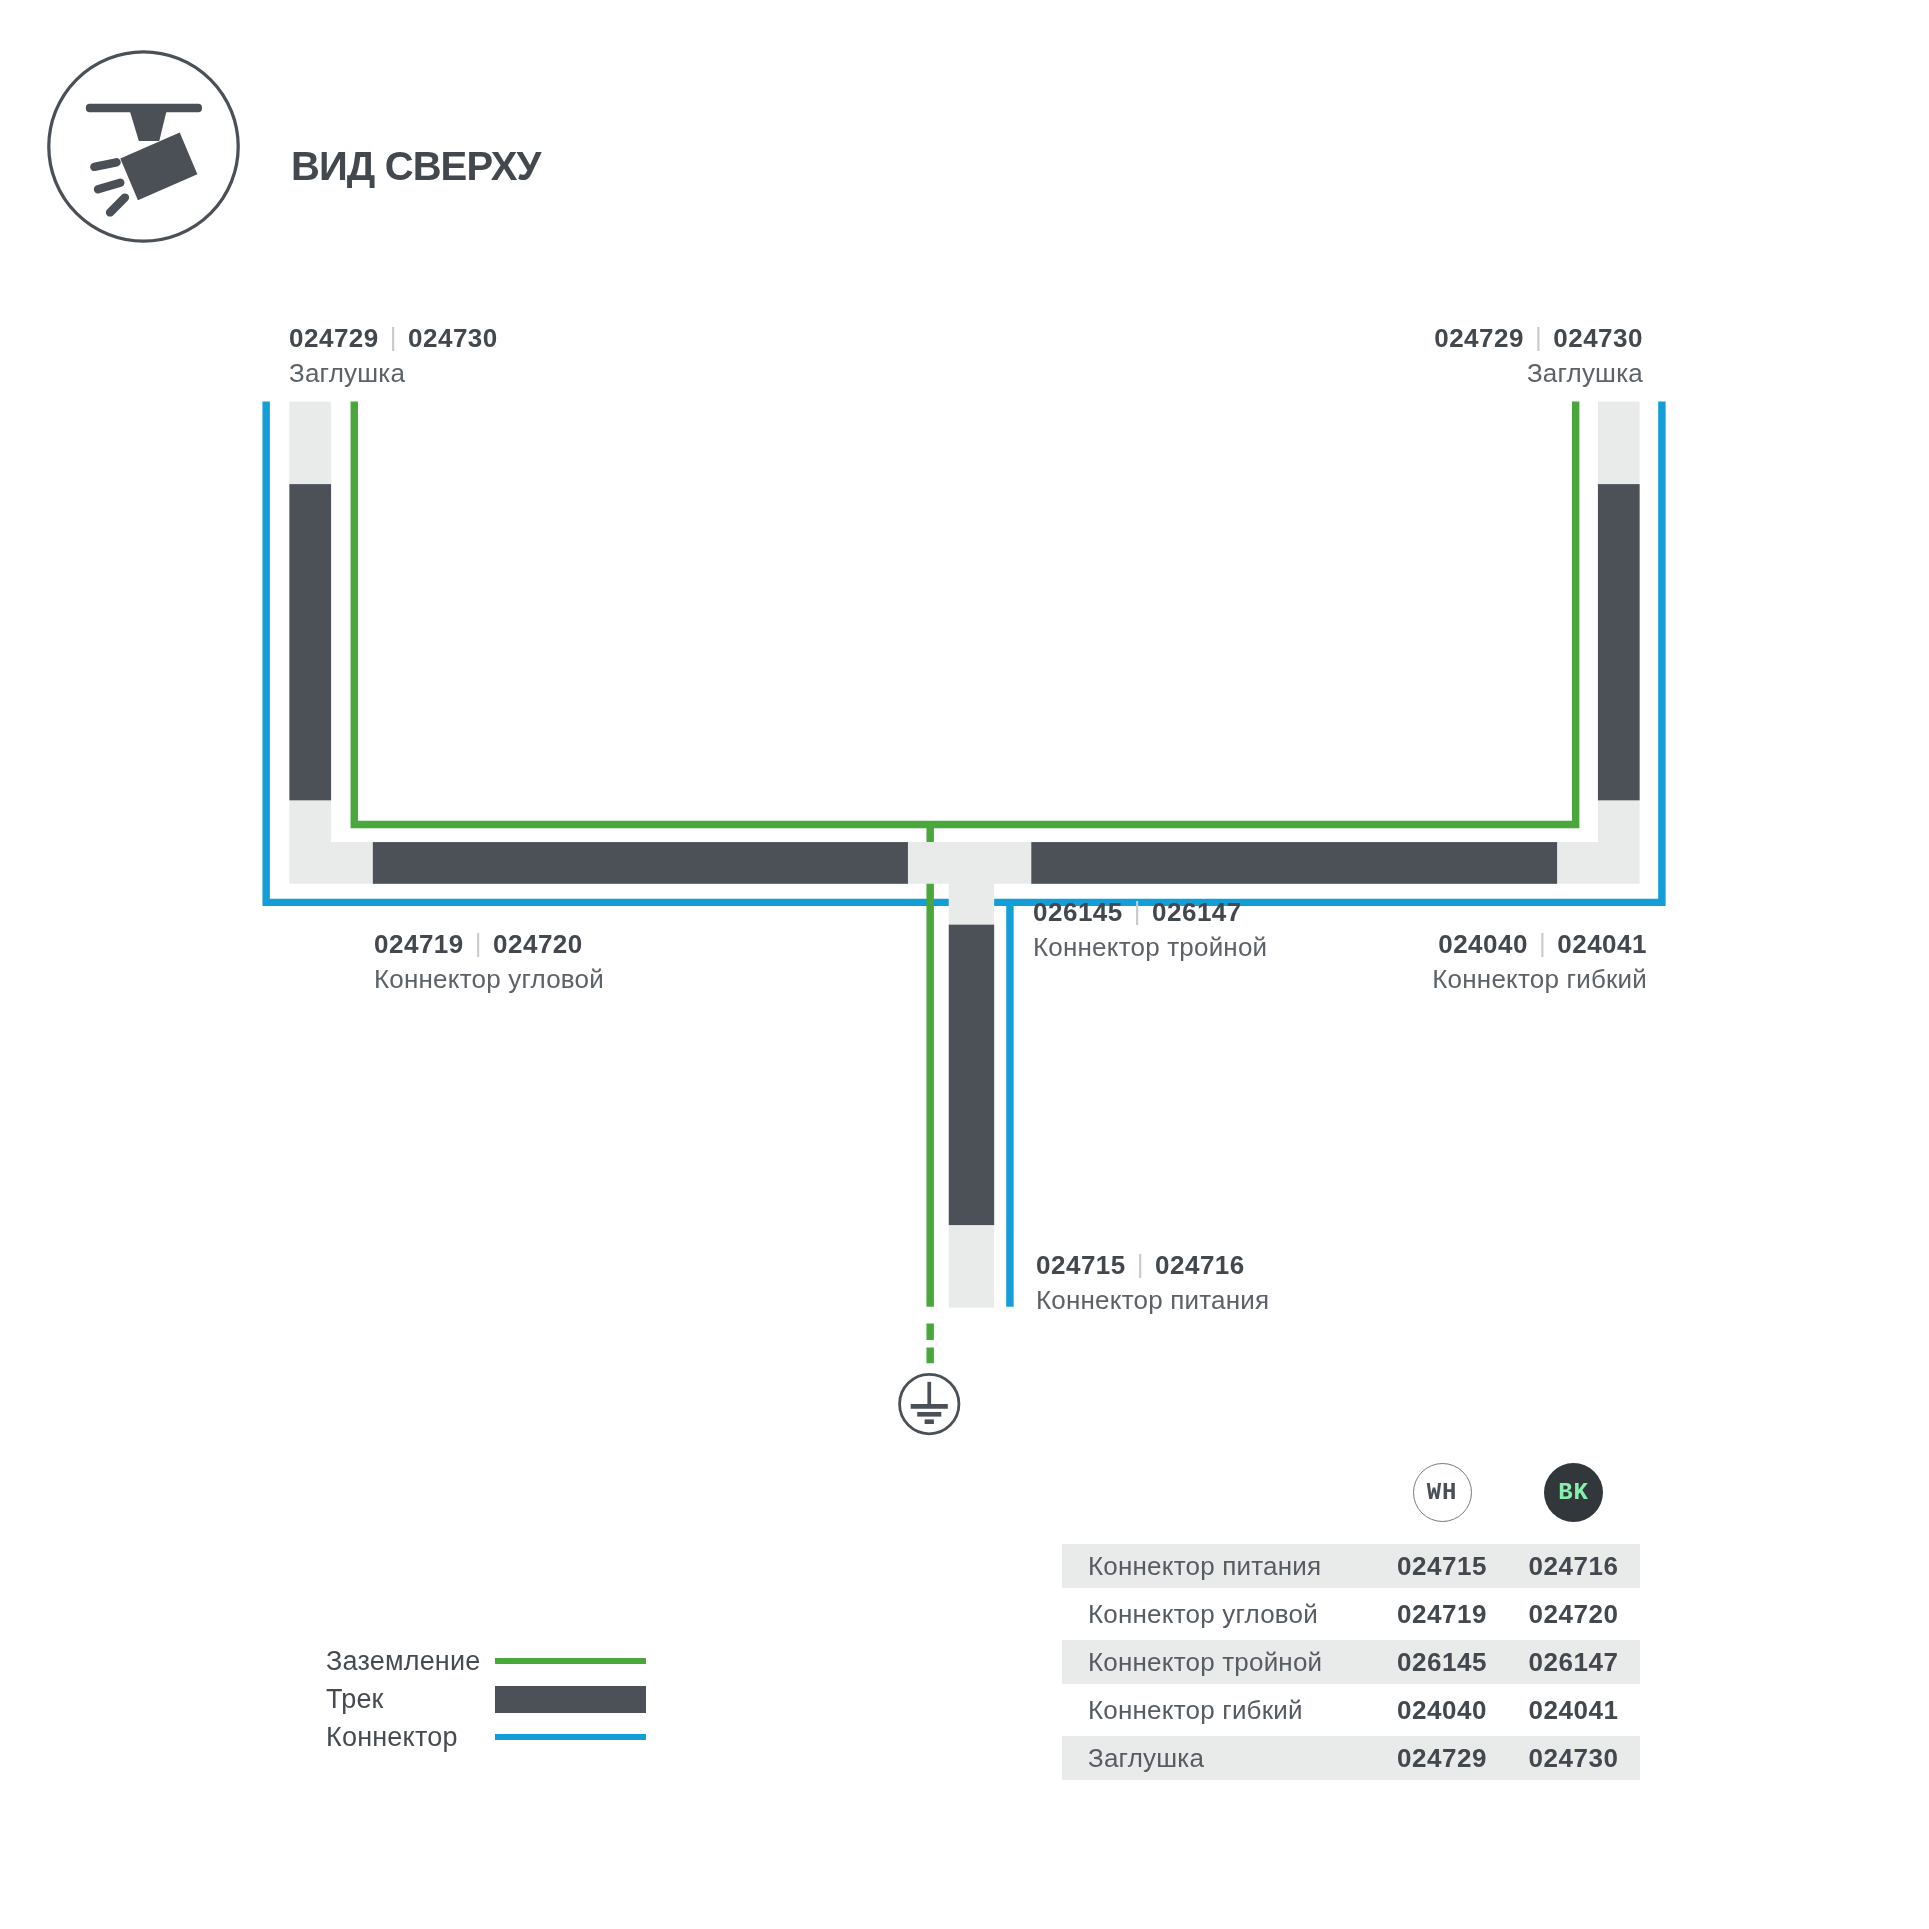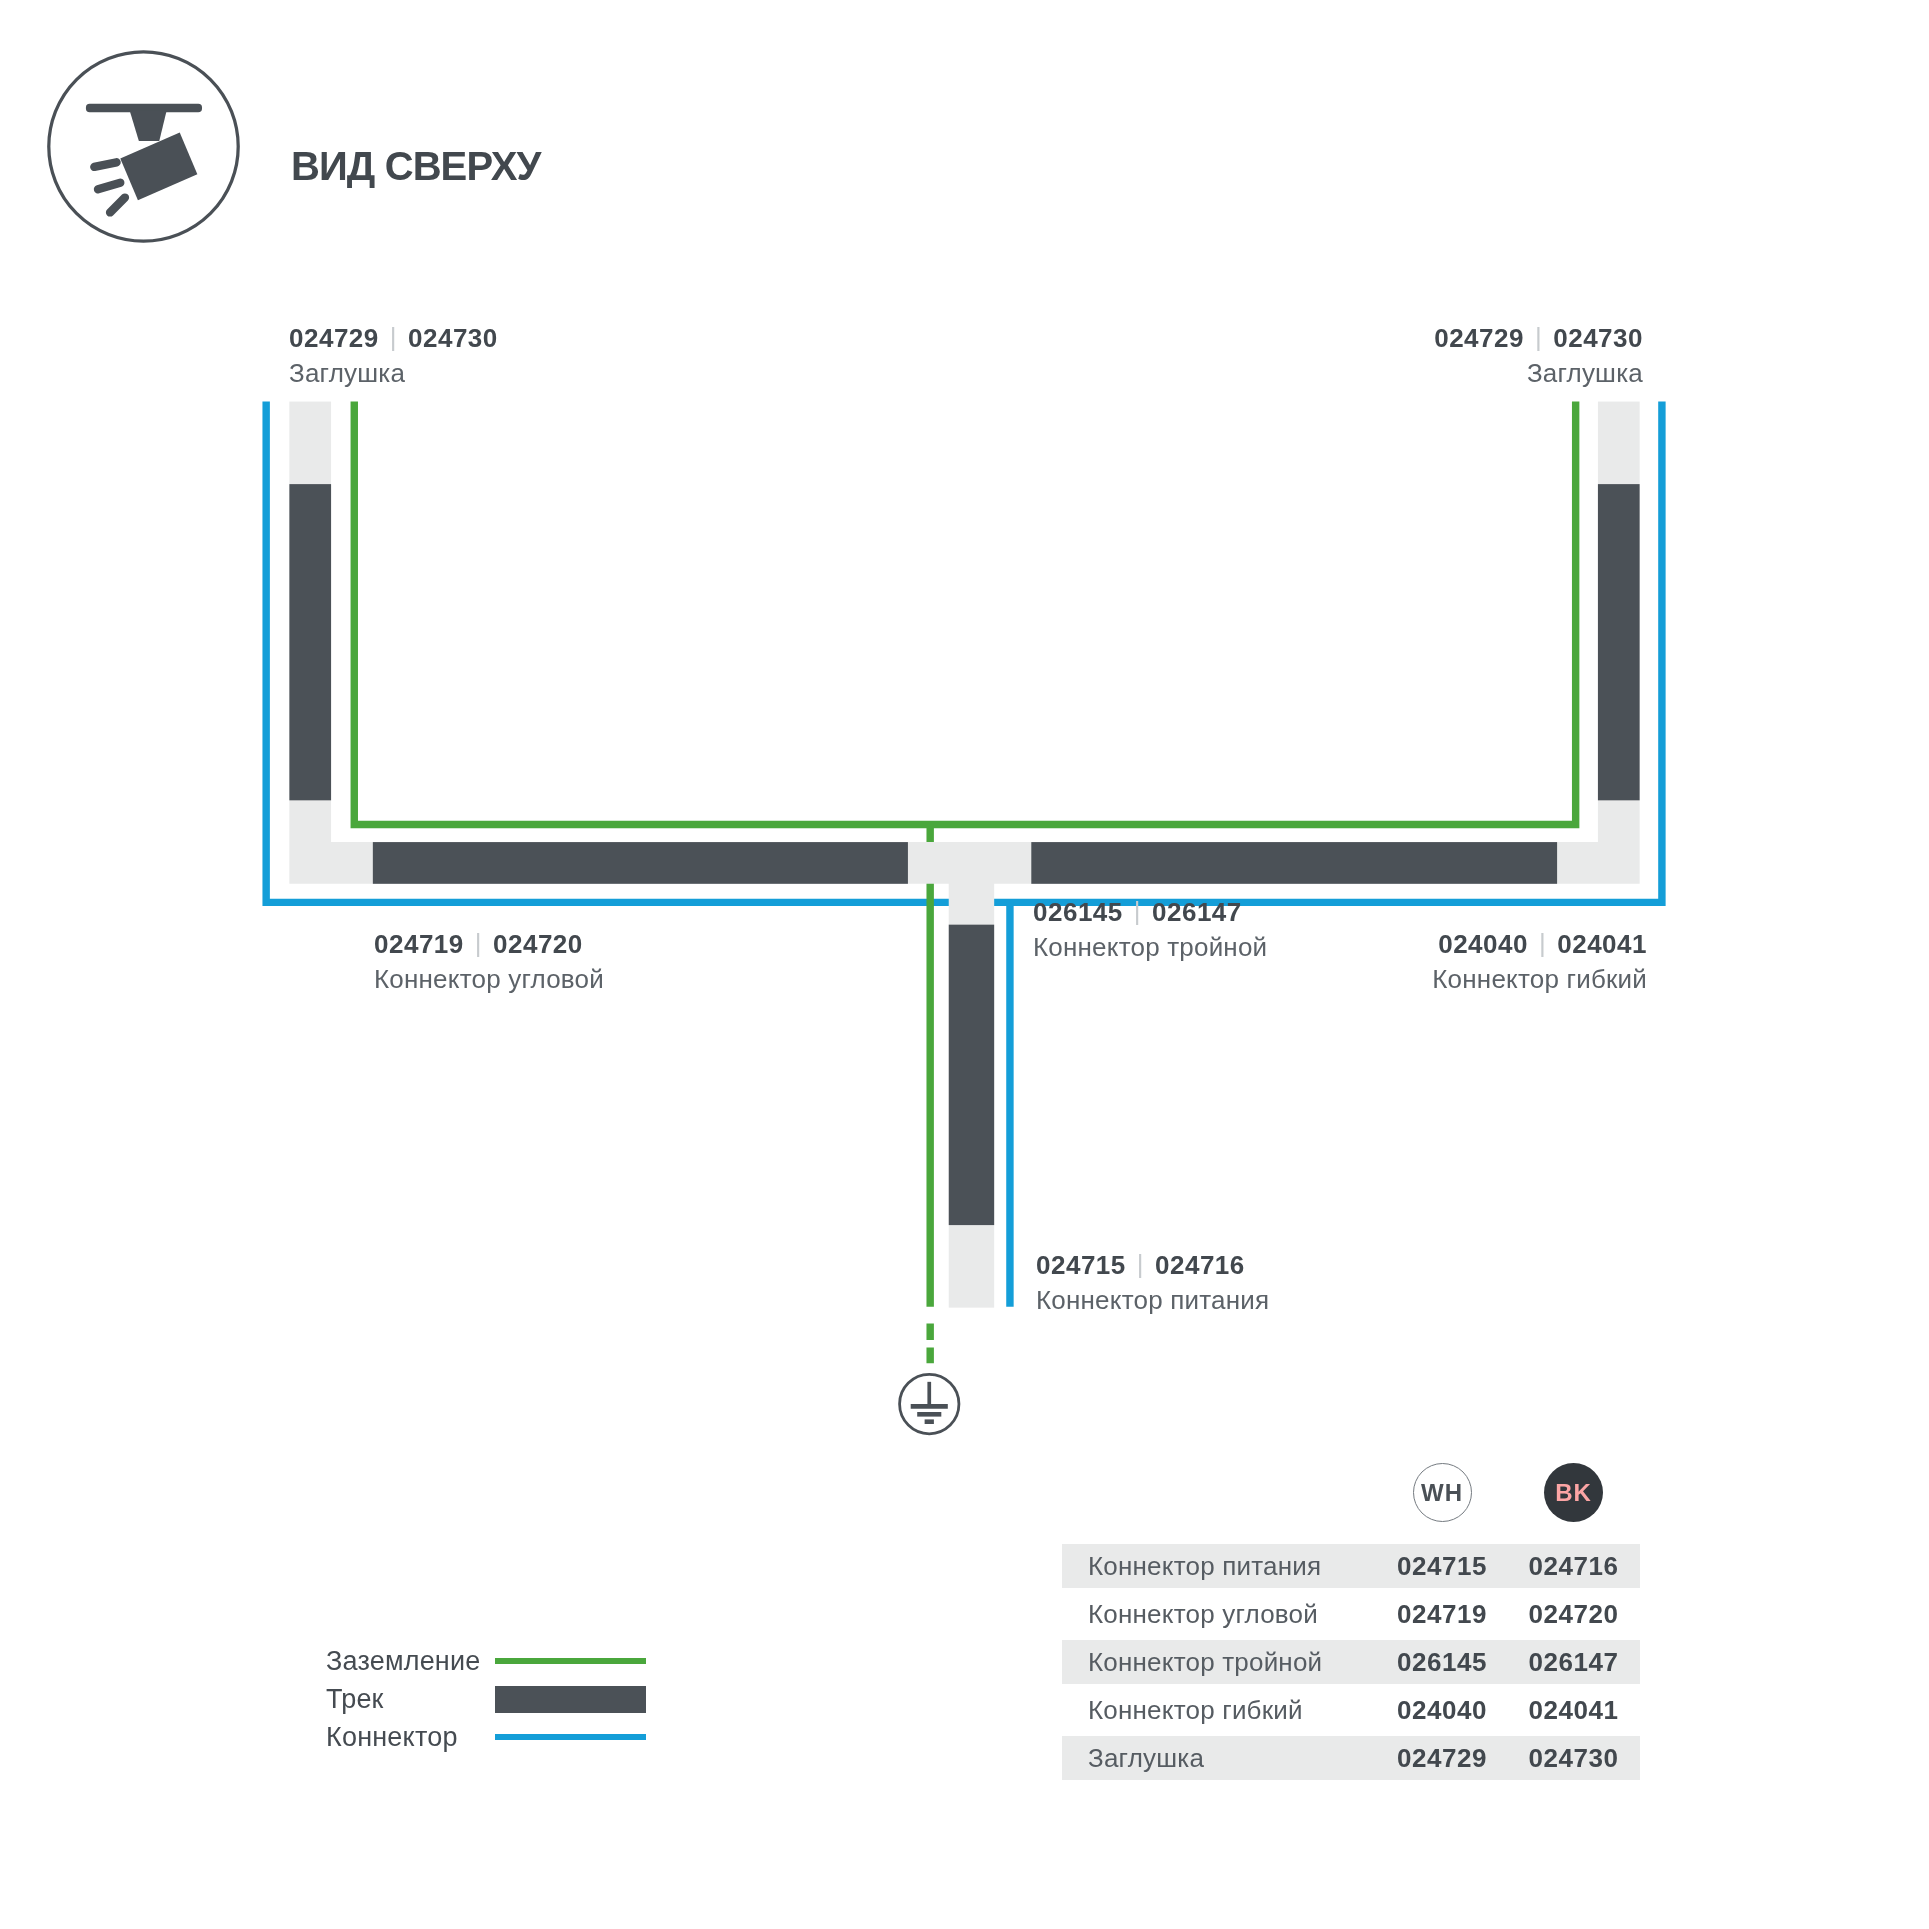--- a/index.html
+++ b/index.html
@@ -32,7 +32,7 @@
 
   
   .ptable{position:absolute;left:1062px;top:1463px;width:578px;}
-  .ptable .thead{display:grid;grid-template-columns:1fr 130px 133px;height:79px;}
+  .ptable .thead{display:grid;grid-template-columns:1fr 130px 133px;height:79px;font-family:Liberation Mono, monospace;}
   .chip-cell{display:flex;justify-content:center;align-items:flex-start;}
   .chip{width:59px;height:59px;border-radius:50%;display:flex;align-items:center;
     justify-content:center;font-size:24px;font-weight:600;letter-spacing:0.9px;box-sizing:border-box;}

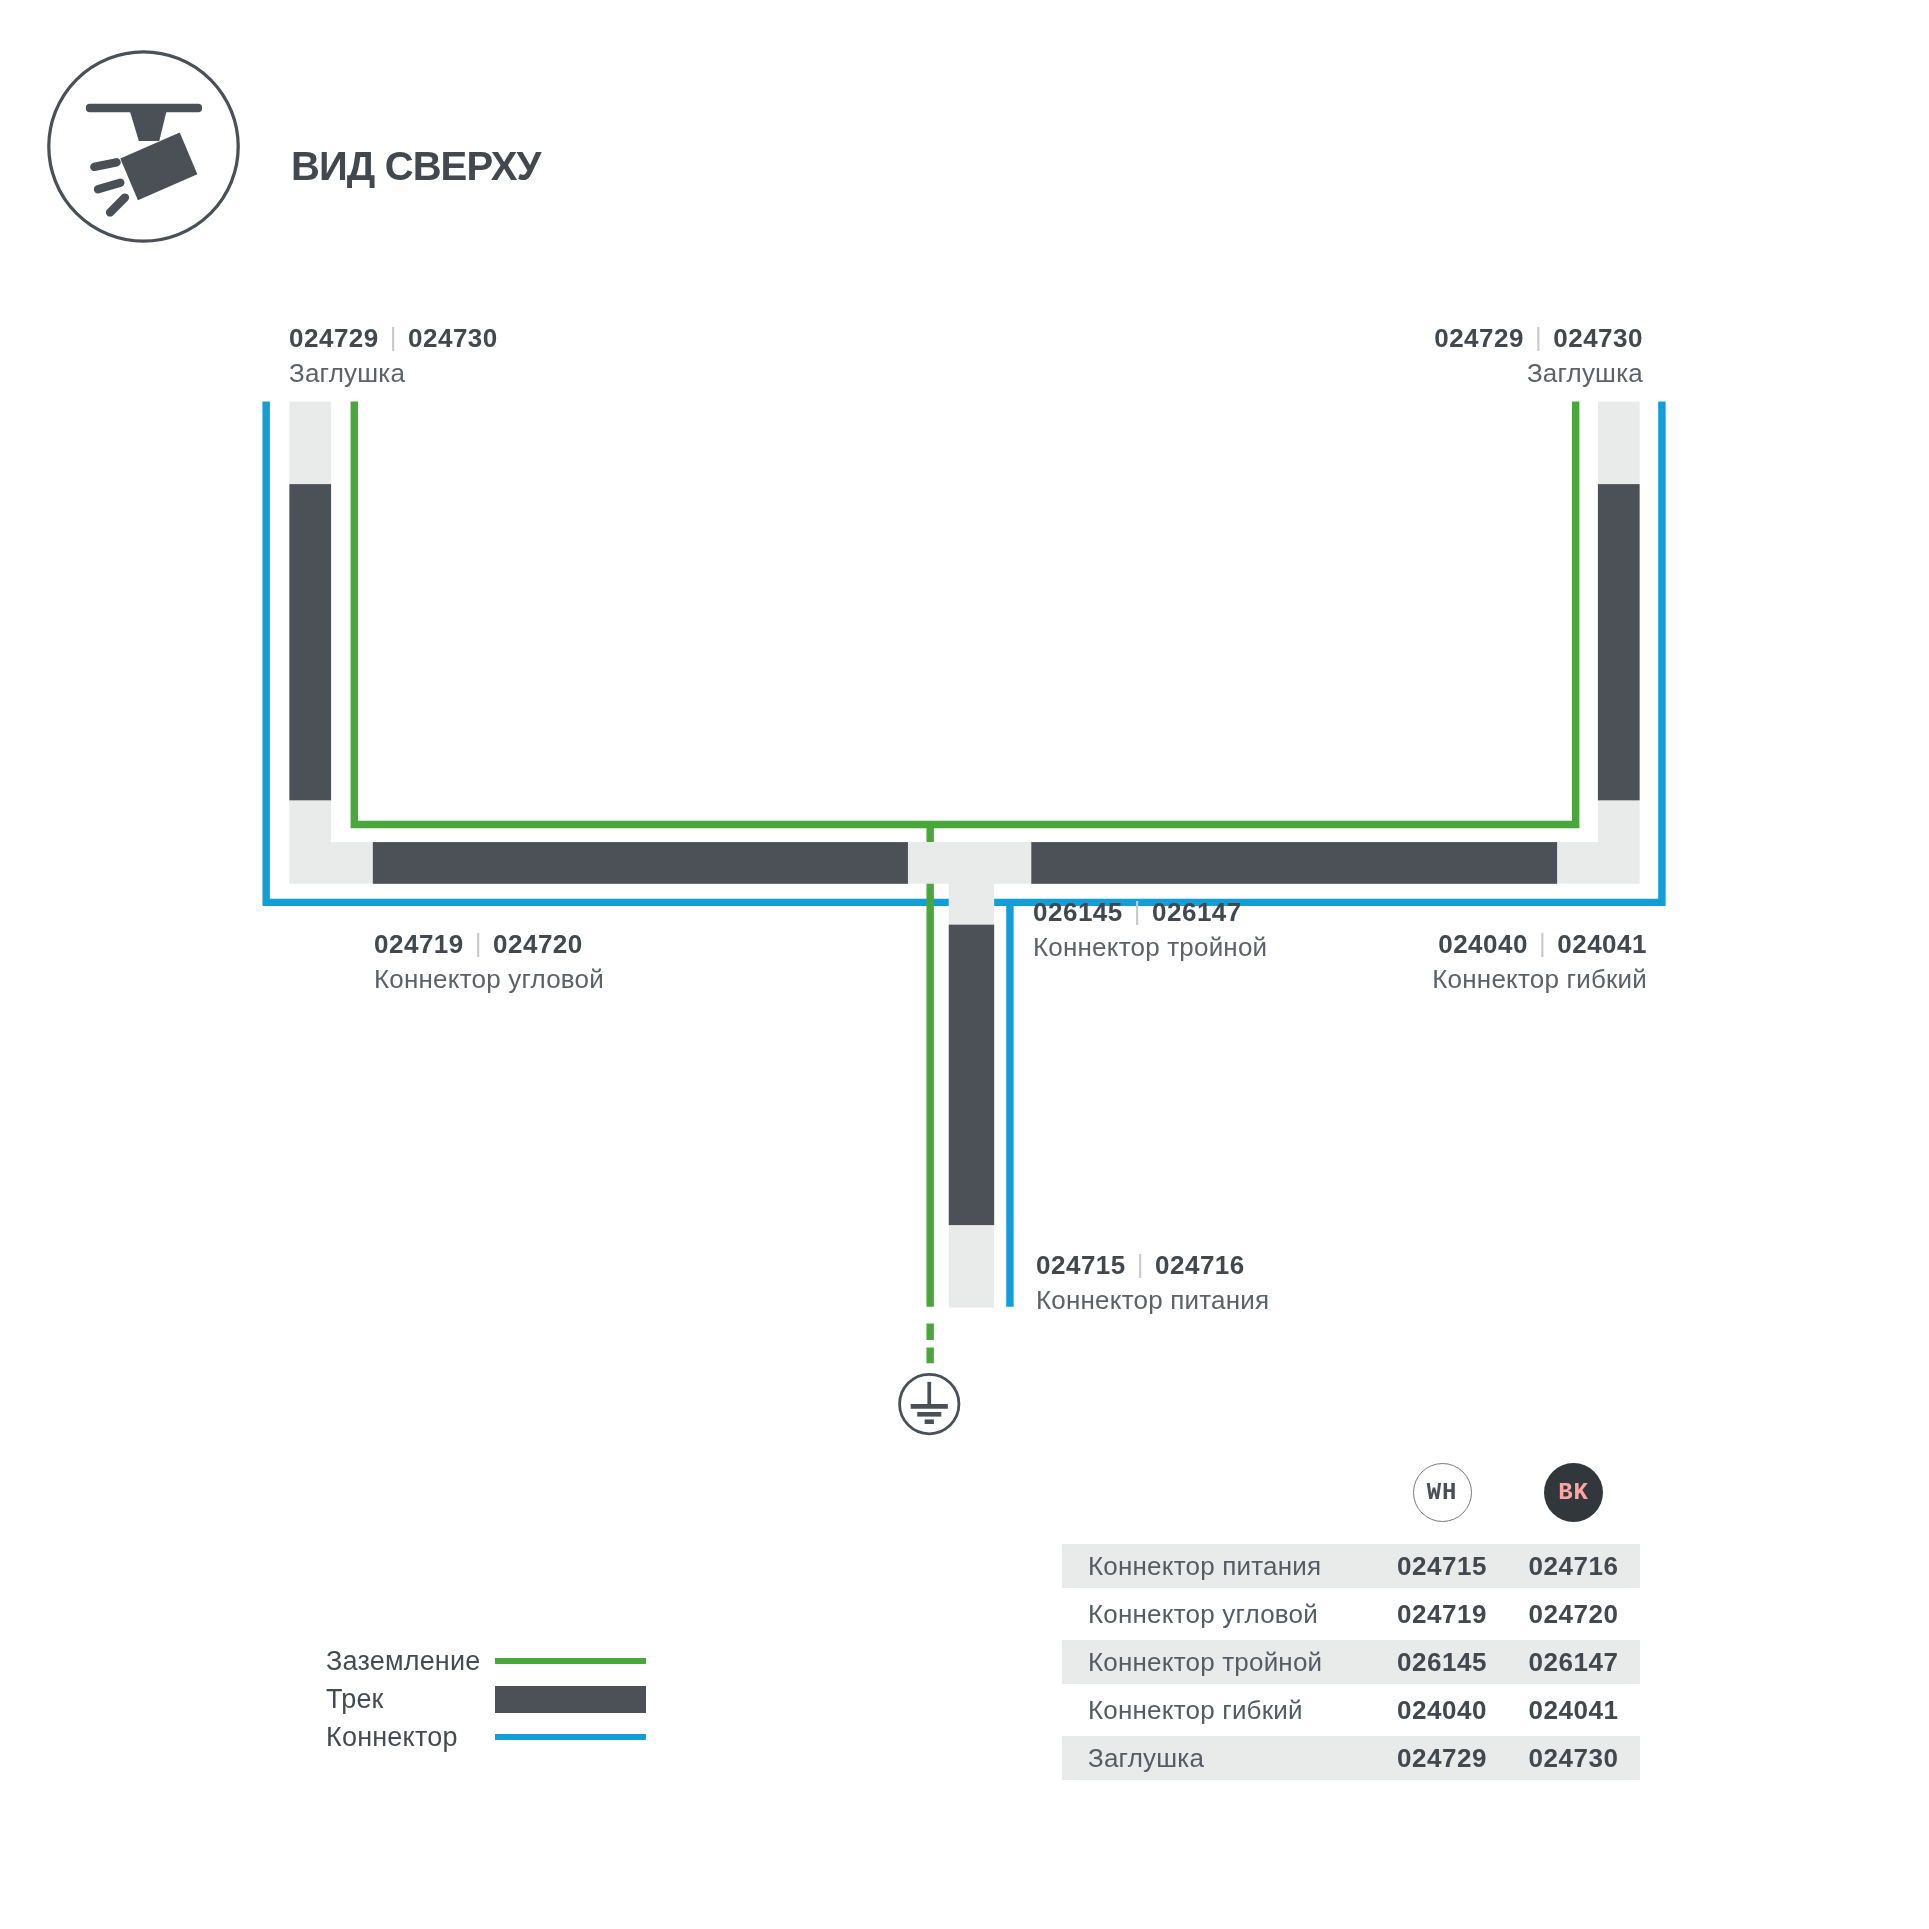--- a/index.html
+++ b/index.html
@@ -37,7 +37,7 @@
   .chip{width:59px;height:59px;border-radius:50%;display:flex;align-items:center;
     justify-content:center;font-size:24px;font-weight:600;letter-spacing:0.9px;box-sizing:border-box;}
   .chip.wh{background:#ffffff;border:1.9px solid #757B81;color:#4A5056;}
-  .chip.bk{background:#32373C;color:#fca5a5;}
+  .chip.bk{background:#32373C;color:#86efac;}
   .trow{display:grid;grid-template-columns:1fr 130px 133px;height:48px;align-items:center;
     box-sizing:border-box;border-top:2.8px solid #fff;border-bottom:2.8px solid #fff;}
   .trow.odd{background:#E9EAEA;}

